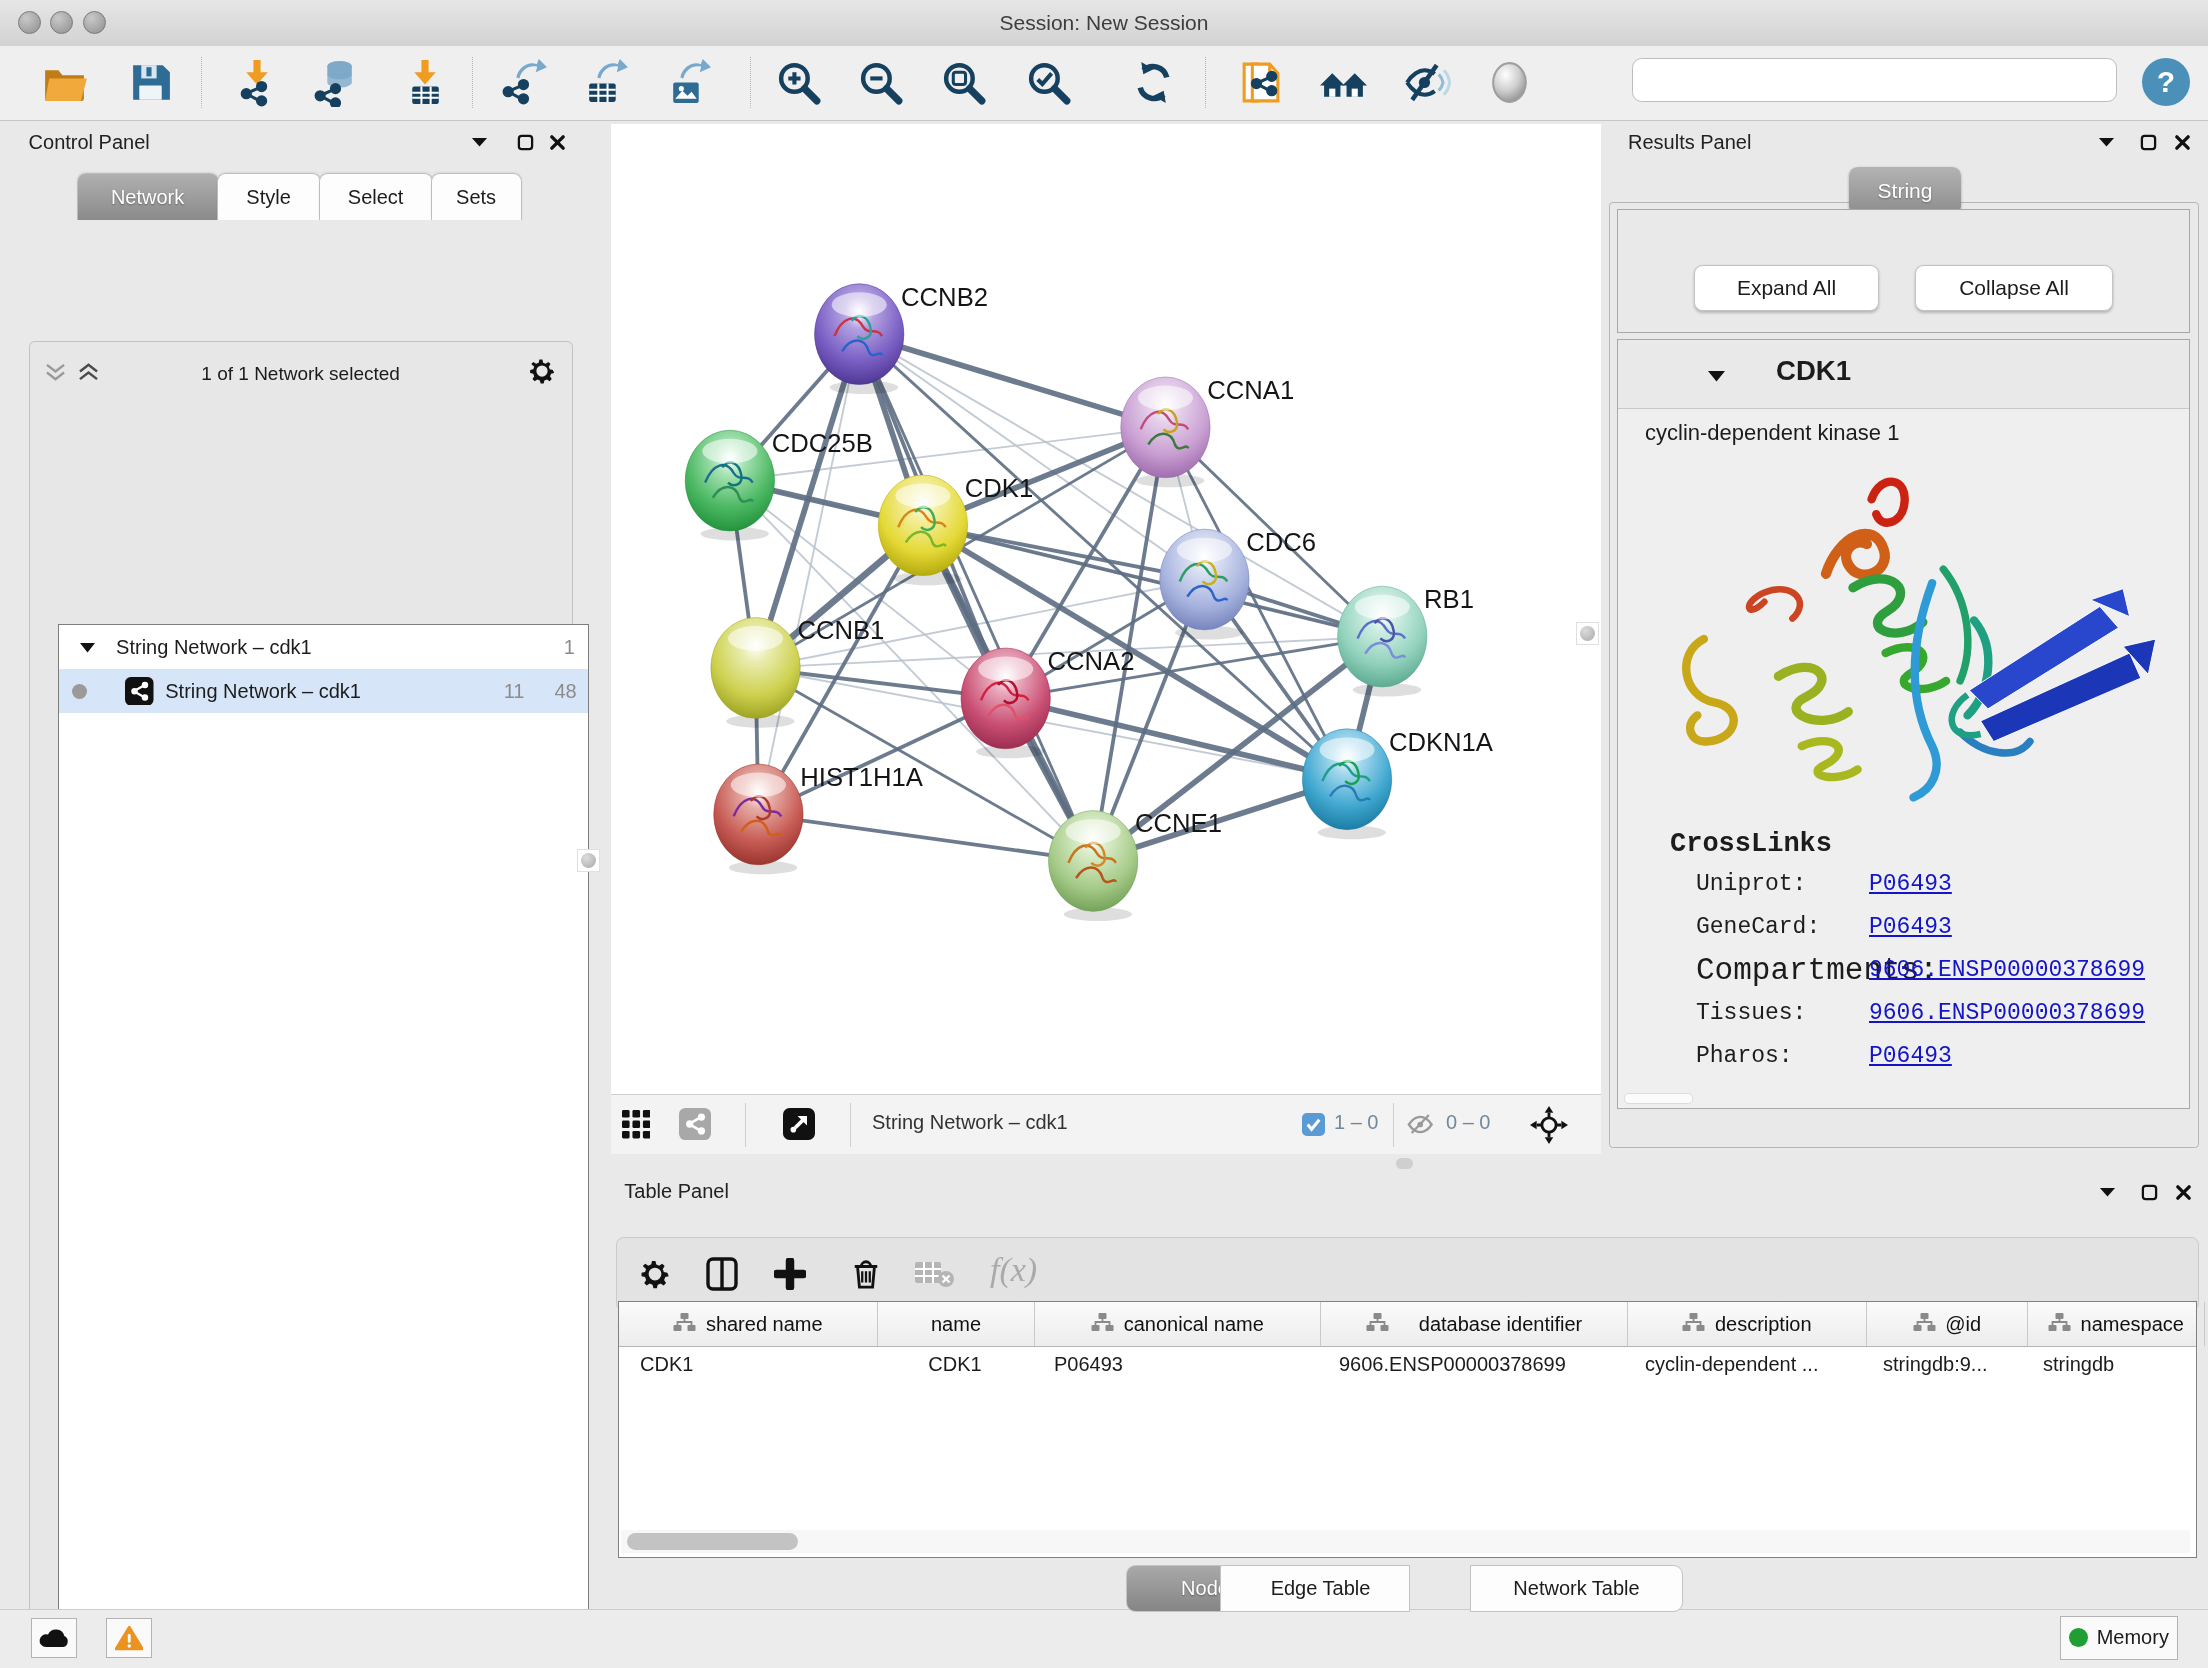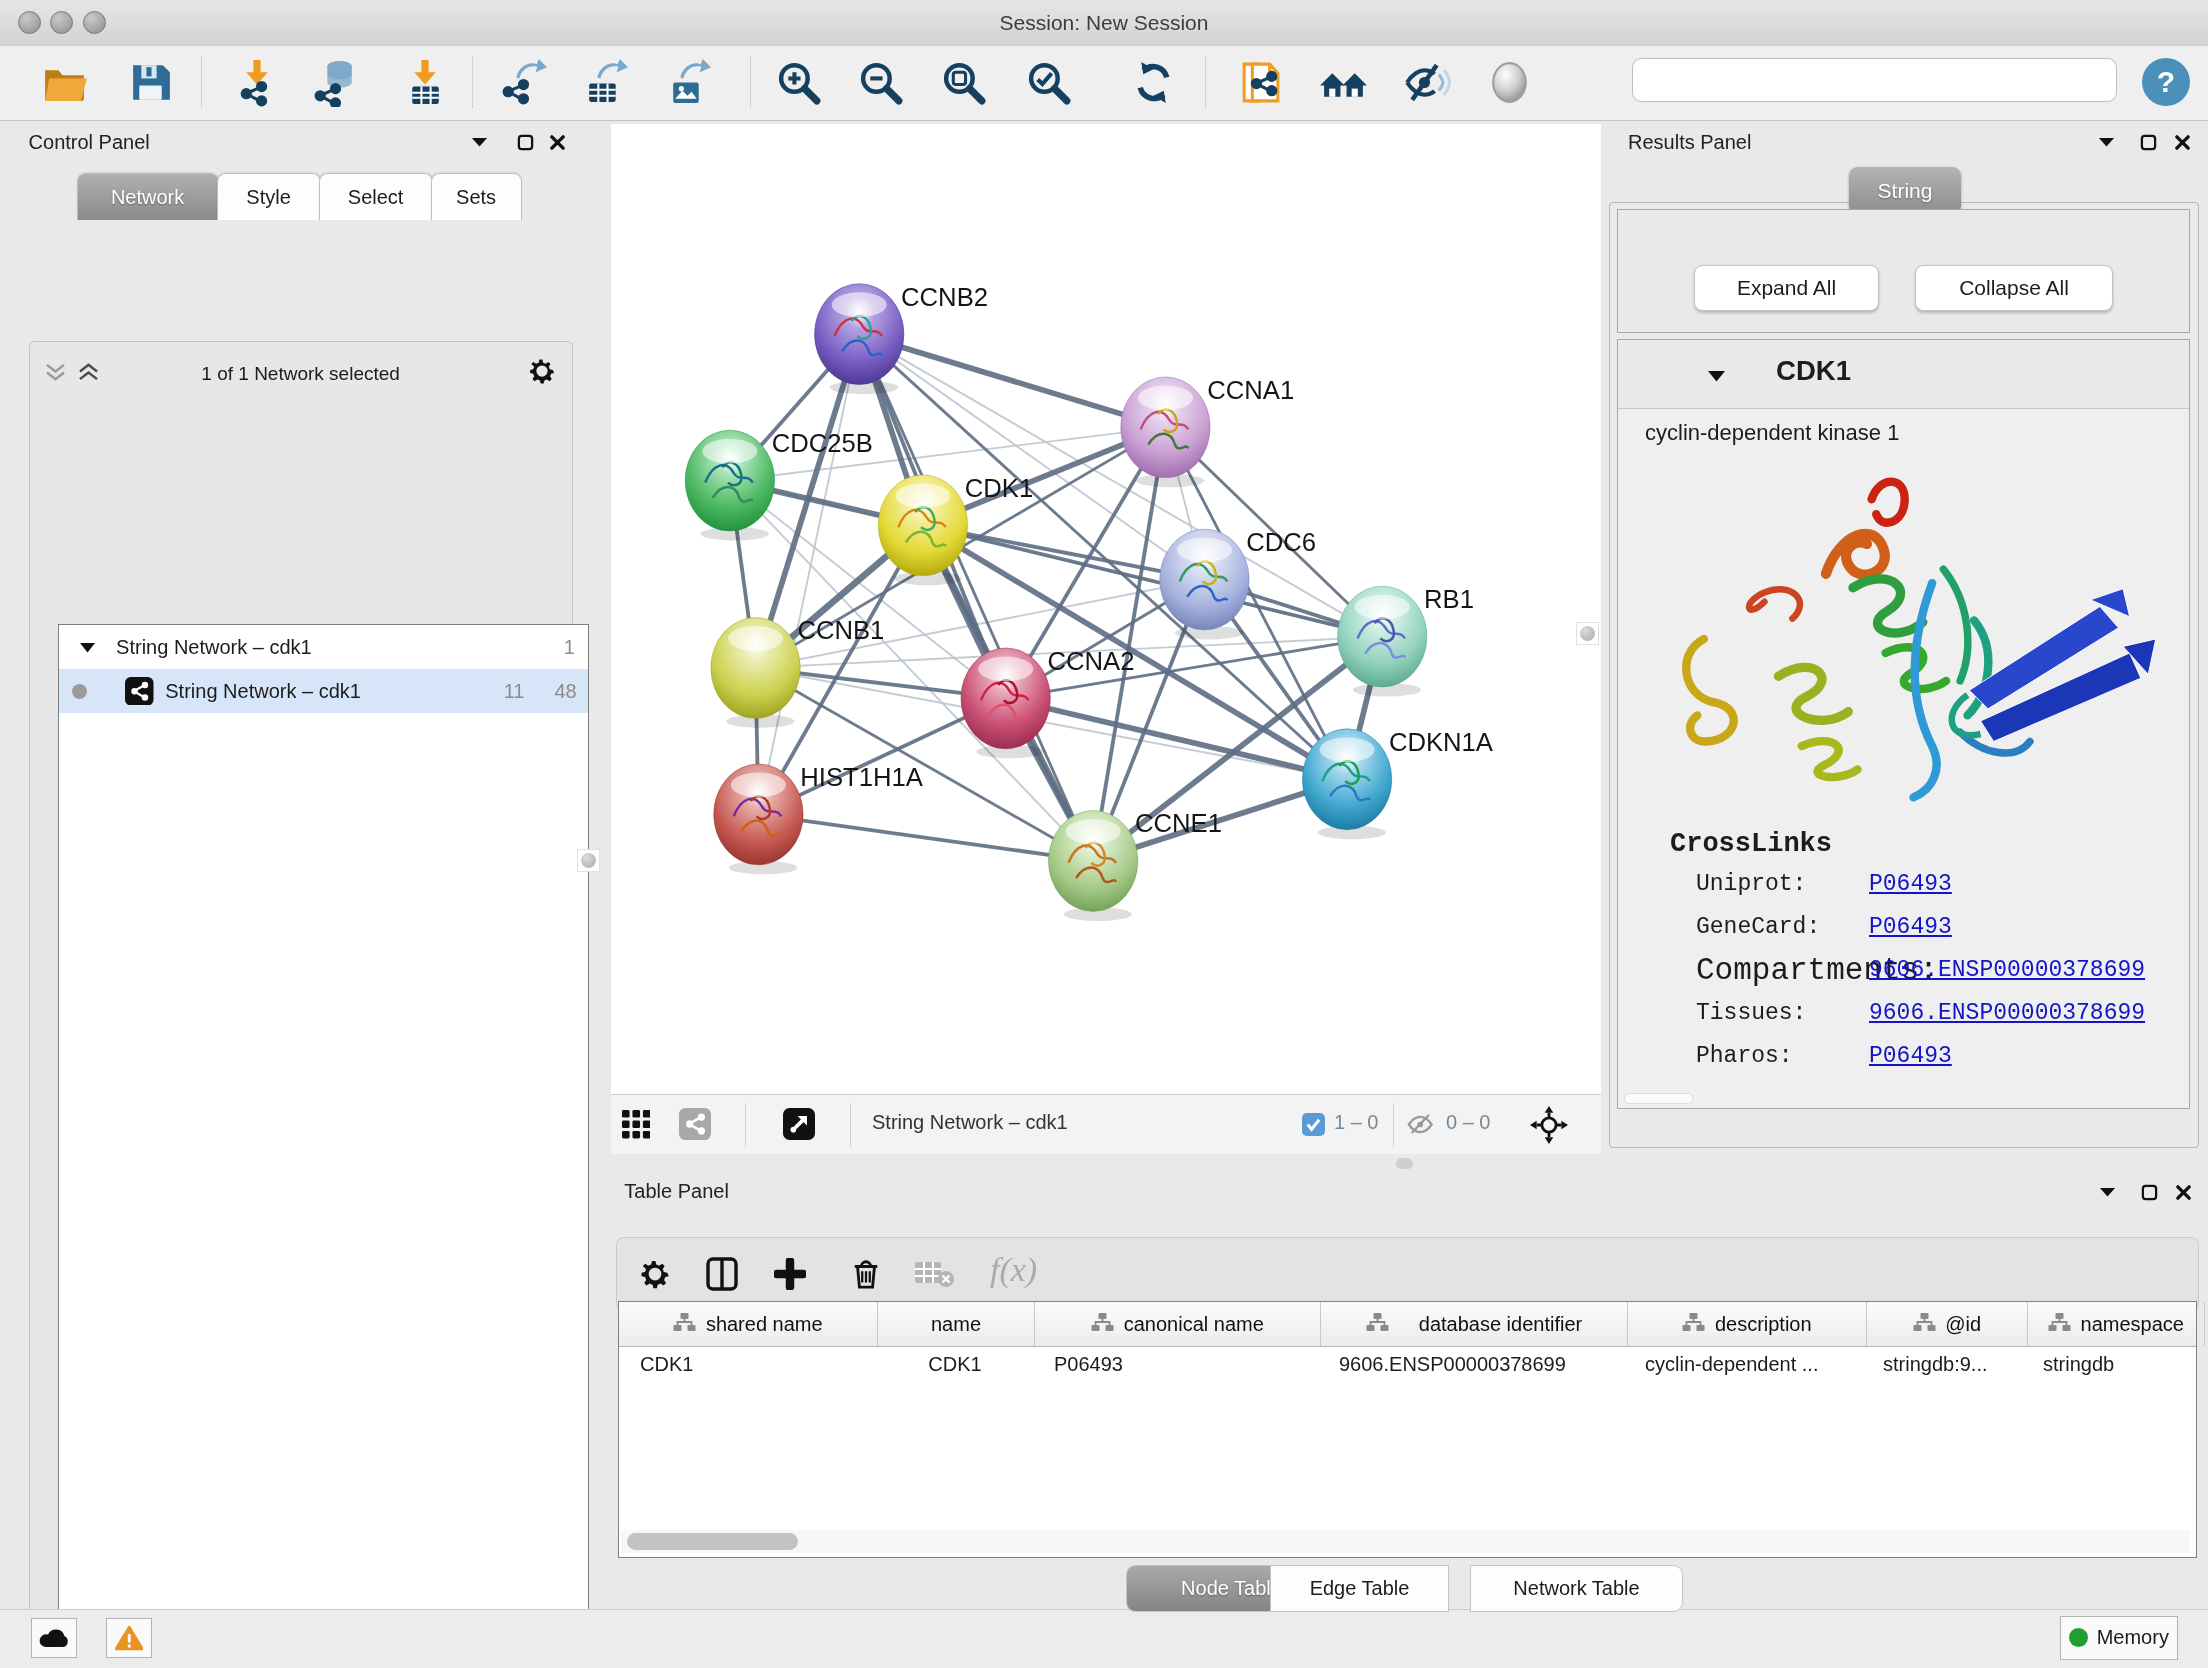--- a/index.html
+++ b/index.html
@@ -892,7 +892,7 @@
   </div>
 
 <div class="abs bottab active" style="left: 1126px; top: 1565px; width: 167px; border-radius: 9.5px 0px 0px 9.5px;">Node Table</div>
-    <div class="abs bottab" style="left: 1270px; top: 1565px; width: 177px;">Edge Table</div>
+    <div class="abs bottab" style="left: 1220px; top: 1565px; width: 177px; padding-left: 11px;">Edge Table</div>
     <div class="abs bottab" style="left: 1470px; top: 1565px; width: 211px; border-radius: 0px 9.5px 9.5px 0px;">Network Table</div>
   </div>
 

